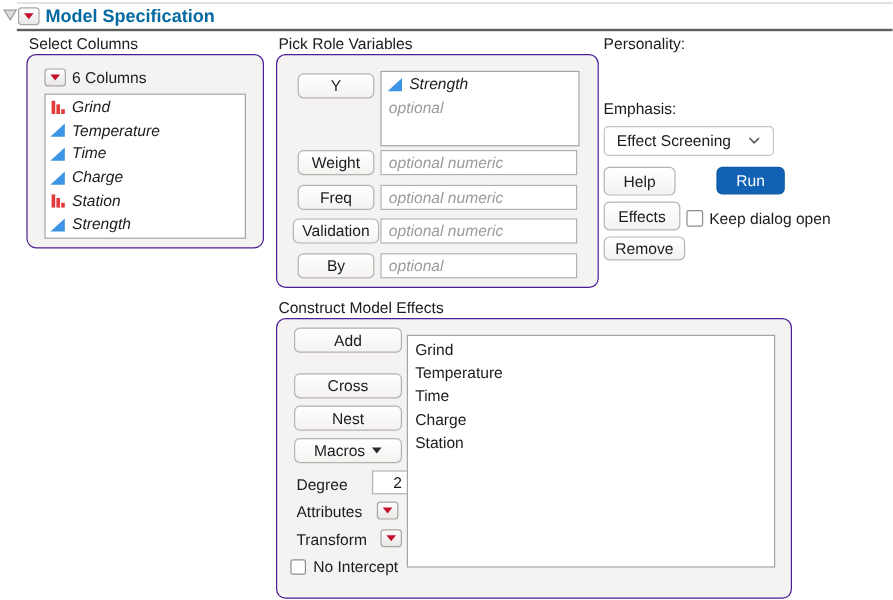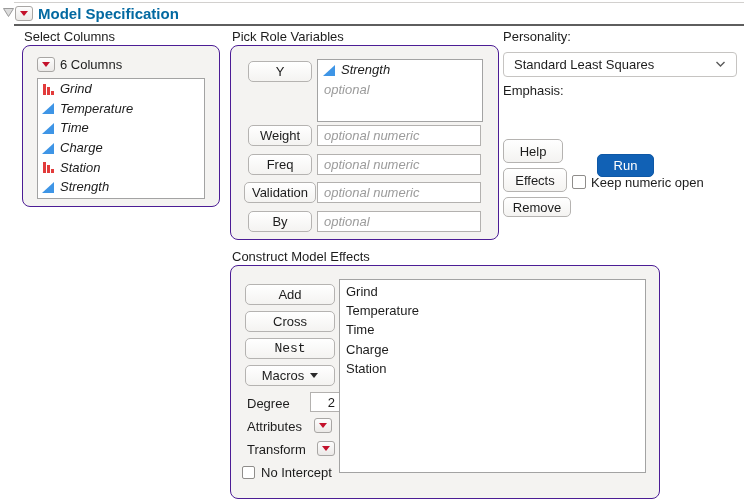--- a/index.html
+++ b/index.html
@@ -146,12 +146,6 @@
 
   <div class="section-label" style="left:503px; top:29px;">Personality:</div>
 
-  <div class="dropdown" style="left:503px; top:52px; width:234px; height:25px;">
-    <span>Standard Least Squares</span>
-    <svg width="11" height="7">
-        <path d="M1.5 1 L5.5 5 L9.5 1" stroke="#5a5a5a" stroke-width="1.4" fill="none"></path>
-      </svg>
-  </div>
 
   <div class="section-label" style="left:503px; top:83px;">Emphasis:</div>
 

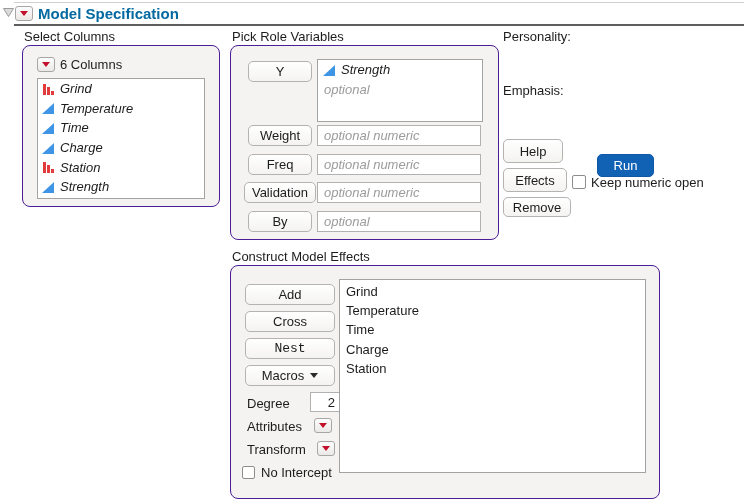--- a/index.html
+++ b/index.html
@@ -149,6 +149,12 @@
 
   <div class="section-label" style="left:503px; top:83px;">Emphasis:</div>
 
+  <div class="dropdown" style="left:503px; top:105px; width:142px; height:25px;">
+    <span>Effect Screening</span>
+    <svg width="11" height="7">
+        <path d="M1.5 1 L5.5 5 L9.5 1" stroke="#5a5a5a" stroke-width="1.4" fill="none"></path>
+      </svg>
+  </div>
 
   <div class="btn" style="left:503px; top:139px; width:60px; height:24px;">Help</div>
   <div class="btn run-btn" style="left:597px; top:139px; width:57px; height:23px;margin-top:15px;">Run</div>

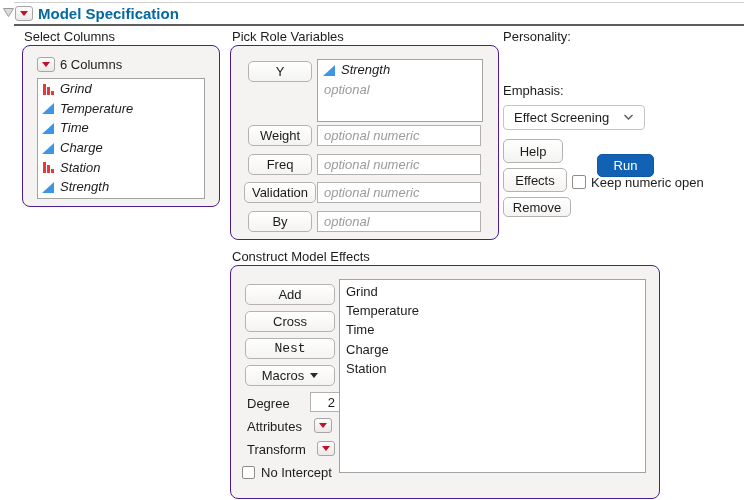--- a/index.html
+++ b/index.html
@@ -157,7 +157,7 @@
   </div>
 
   <div class="btn" style="left:503px; top:139px; width:60px; height:24px;">Help</div>
-  <div class="btn run-btn" style="left:597px; top:139px; width:57px; height:23px;margin-top:15px;">Run</div>
+  <div class="btn run-btn" style="left:597px; top:139px; width:57px; height:23px;">Run</div>
 
   <div class="btn" style="left:503px; top:168px; width:64px; height:24px;">Effects</div>
   <span class="checkbox" style="left:572px; top:175px;"></span>

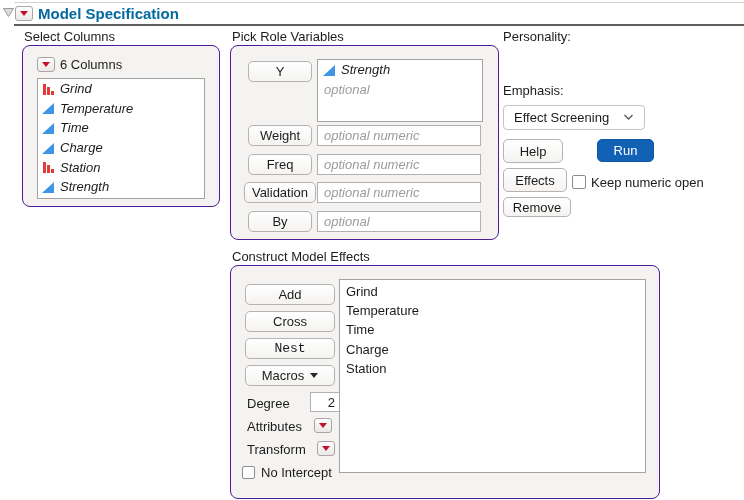--- a/index.html
+++ b/index.html
@@ -161,7 +161,7 @@
 
   <div class="btn" style="left:503px; top:168px; width:64px; height:24px;">Effects</div>
   <span class="checkbox" style="left:572px; top:175px;"></span>
-  <span class="chk-label" style="left:591px; top:175px;">Keep numeric open</span>
+  <span class="chk-label" style="left:591px; top:175px;">Keep dialog open</span>
 
   <div class="btn" style="left:503px; top:197px; width:68px; height:20px;">Remove</div>
 

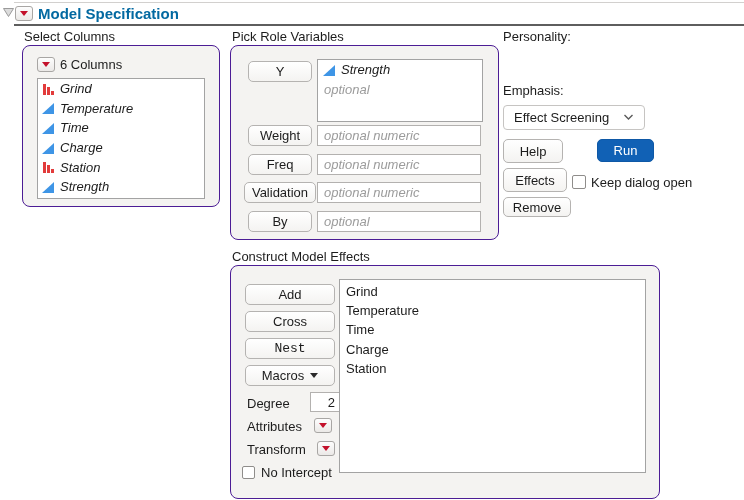--- a/index.html
+++ b/index.html
@@ -168,7 +168,7 @@
   <div class="section-label" style="left:232px; top:249px;">Construct Model Effects</div>
 
   <div class="panel" style="left:230px; top:265px; width:428px; height:232px;">
-    <div class="btn" style="left:14px; top:18px; width:90px; height:21px;">Add</div>
+    <div class="btn" style="left:14px; top:7px; width:90px; height:21px;">Add</div>
     <div class="btn" style="left:14px; top:45px; width:90px; height:21px;">Cross</div>
     <div class="btn" style="left:14px; top:72px; width:90px; height:21px;font-family:Liberation Mono, monospace;">Nest</div>
     <div class="btn" style="left:14px; top:99px; width:90px; height:21px;">

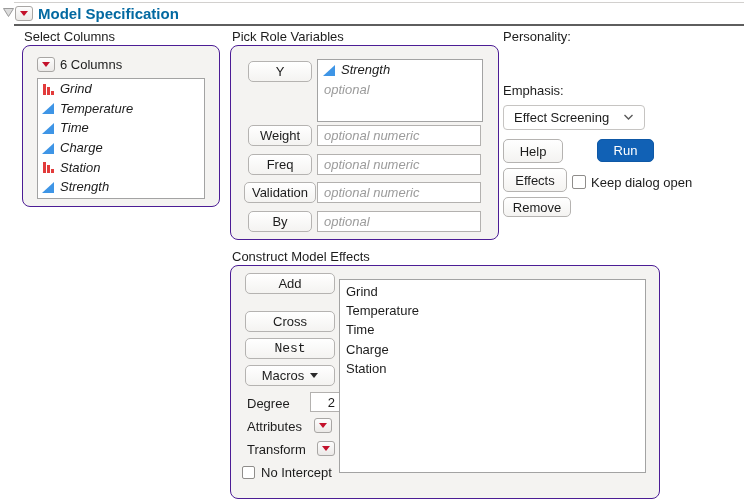--- a/index.html
+++ b/index.html
@@ -170,7 +170,7 @@
   <div class="panel" style="left:230px; top:265px; width:428px; height:232px;">
     <div class="btn" style="left:14px; top:7px; width:90px; height:21px;">Add</div>
     <div class="btn" style="left:14px; top:45px; width:90px; height:21px;">Cross</div>
-    <div class="btn" style="left:14px; top:72px; width:90px; height:21px;font-family:Liberation Mono, monospace;">Nest</div>
+    <div class="btn" style="left:14px; top:72px; width:90px; height:21px;">Nest</div>
     <div class="btn" style="left:14px; top:99px; width:90px; height:21px;">
       <span>Macros</span>
       <span class="black-caret"></span>

